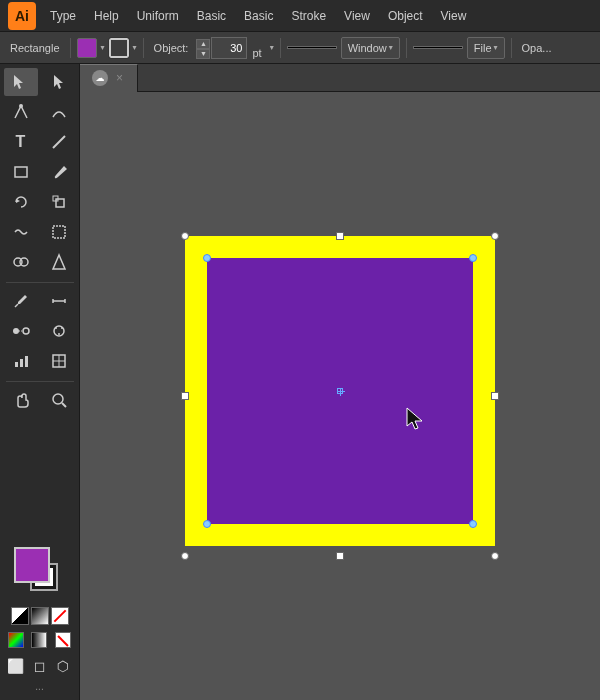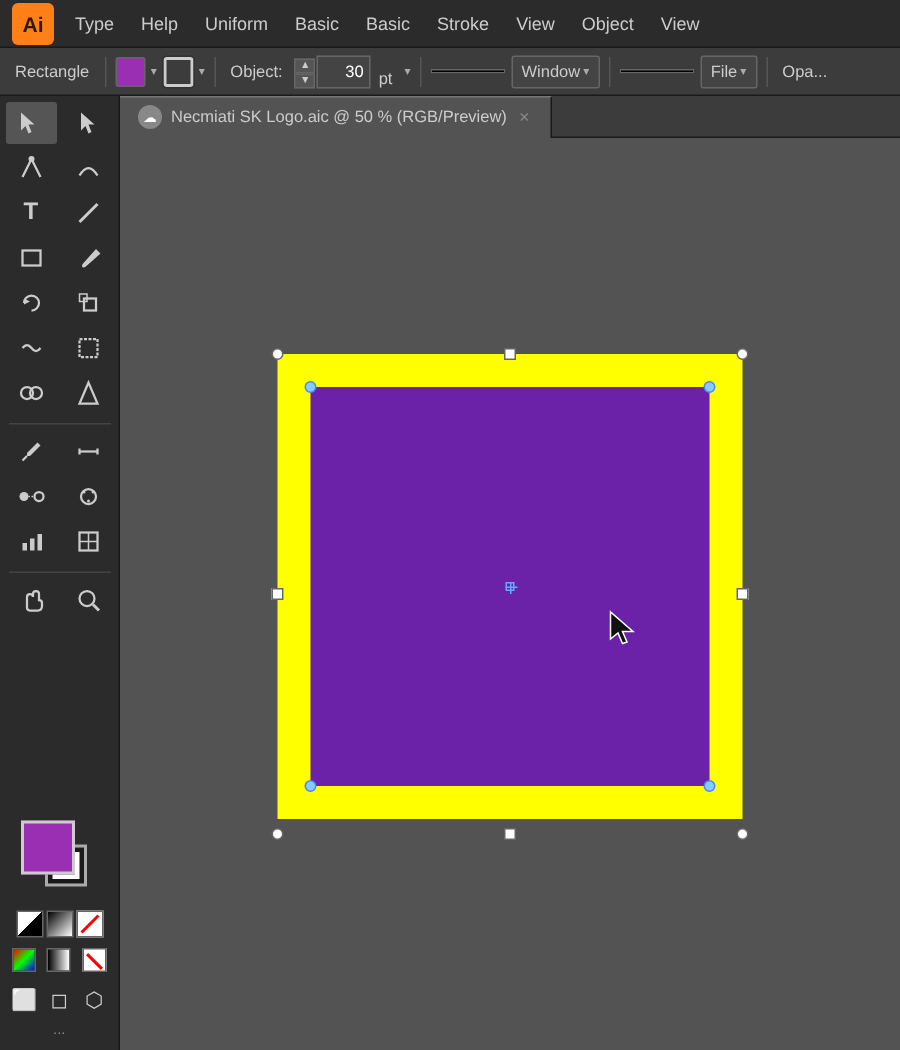--- a/index.html
+++ b/index.html
@@ -651,7 +651,6 @@
     <div id="tab-bar">
       <div class="tab">
         <div class="tab-icon">☁</div>
-        <span>Necmiati SK Logo.aic @ 50 % (RGB/Preview)</span>
         <span class="tab-close">×</span>
       </div>
     </div>

